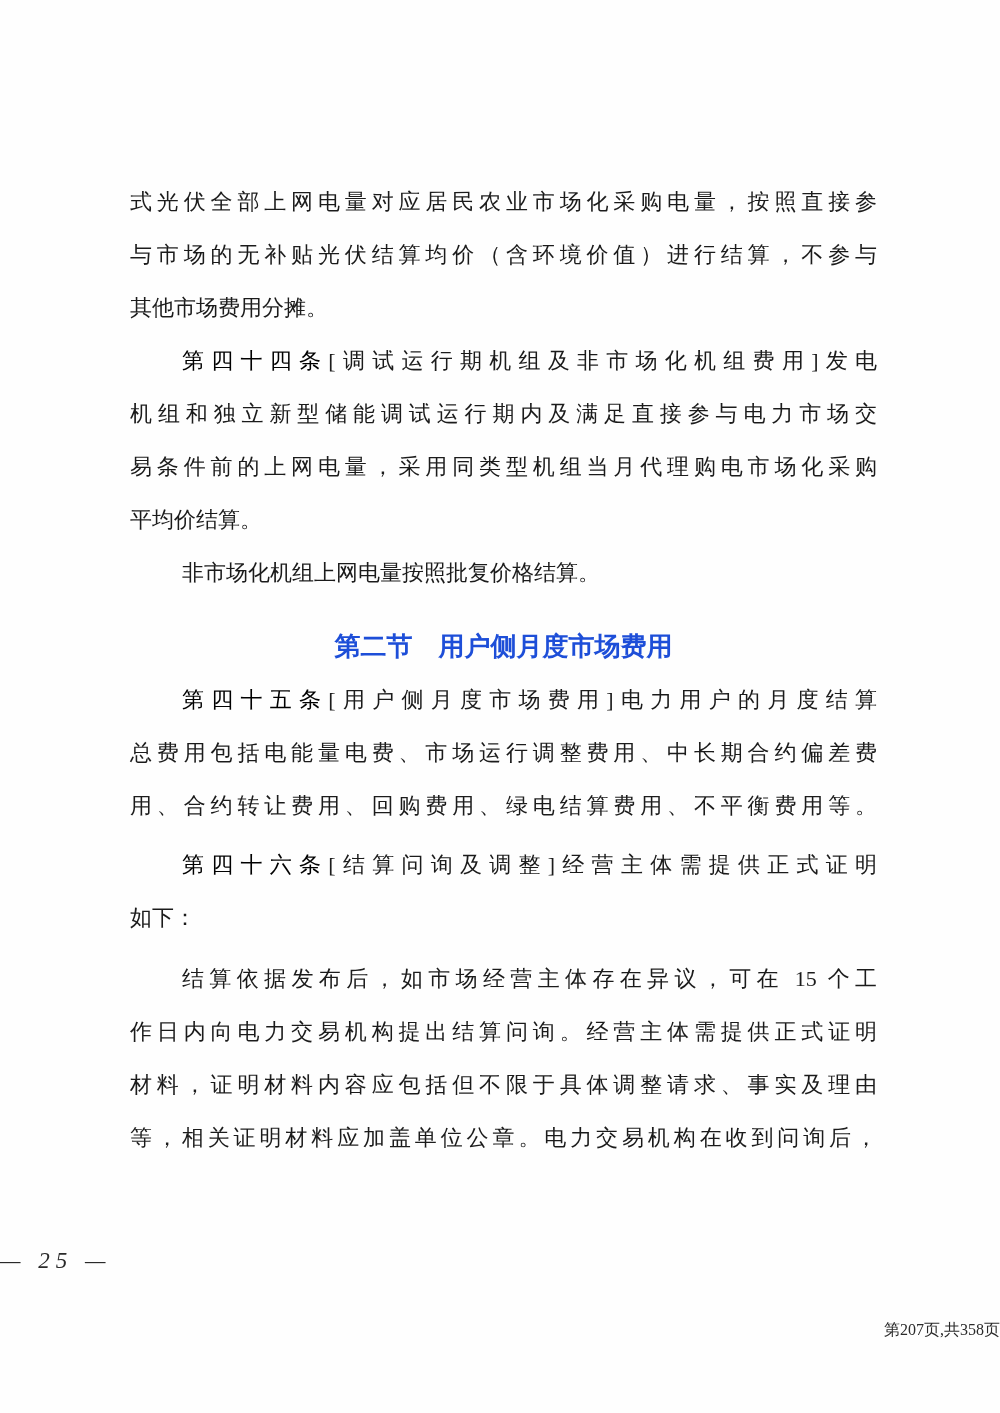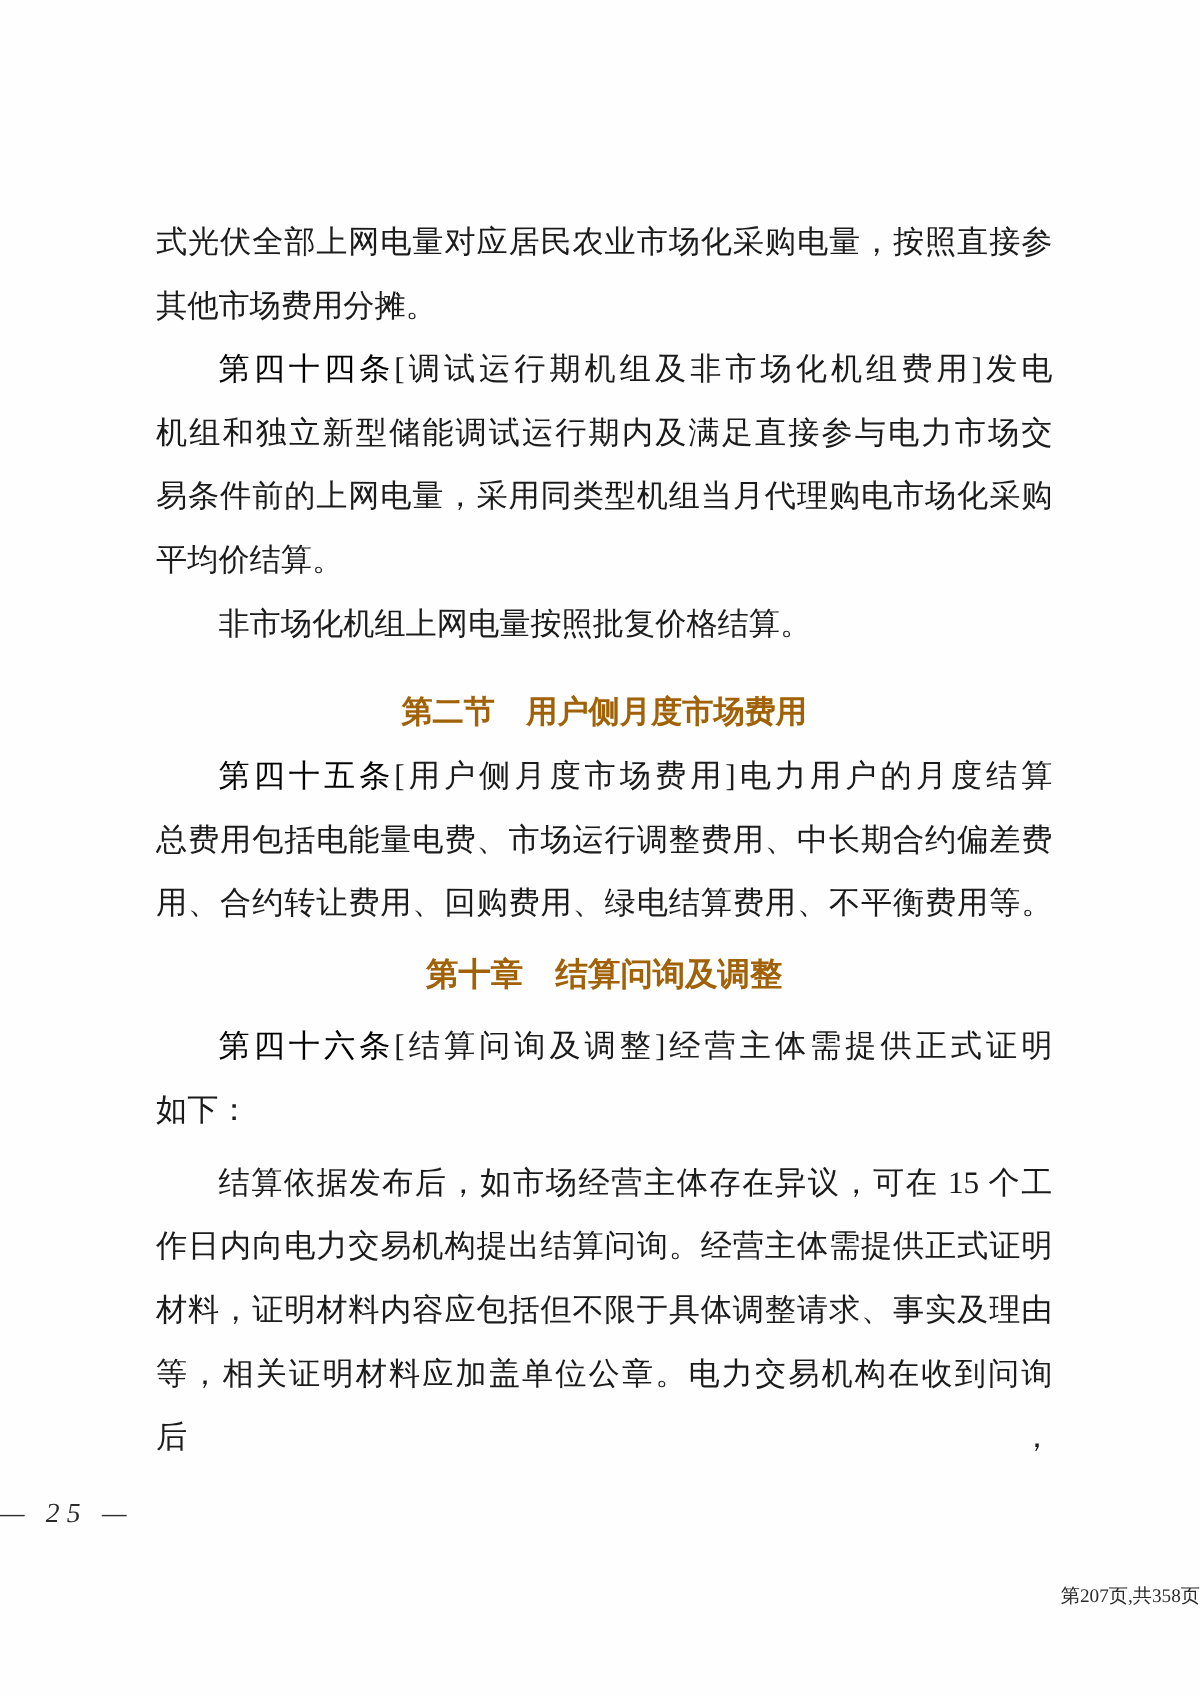--- a/index.html
+++ b/index.html
@@ -26,7 +26,7 @@
   .ln {
     height: 53px;
     line-height: 53px;
-    font-size: 26px;
+    font-size: 22px;
     white-space: nowrap;
   }
   .full {

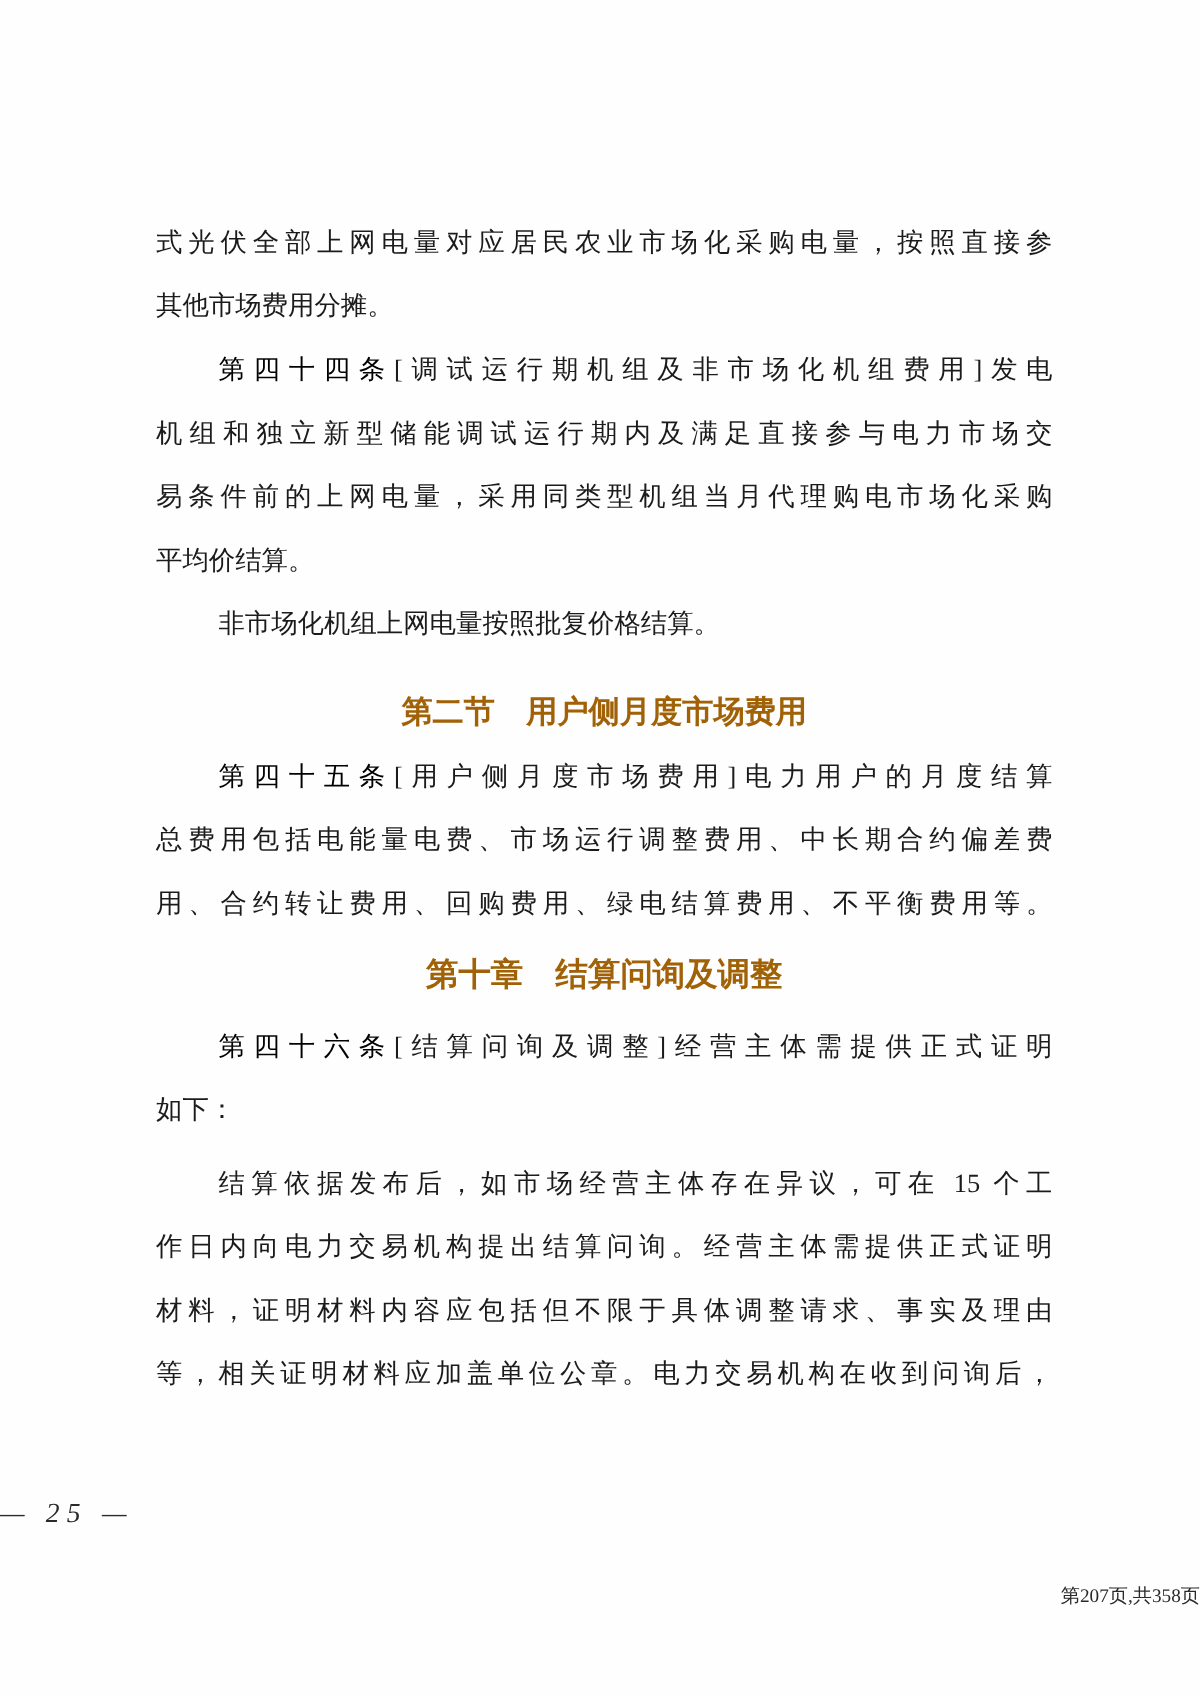--- a/index.html
+++ b/index.html
@@ -82,6 +82,7 @@
   <div class="doc">
 
     <div class="ln full">式光伏全部上网电量对应居民农业市场化采购电量，按照直接参</div>
+    <div class="ln full">与市场的无补贴光伏结算均价（含环境价值）进行结算，不参与</div>
     <div class="ln">其他市场费用分摊。</div>
 
     <div class="ln full indent">

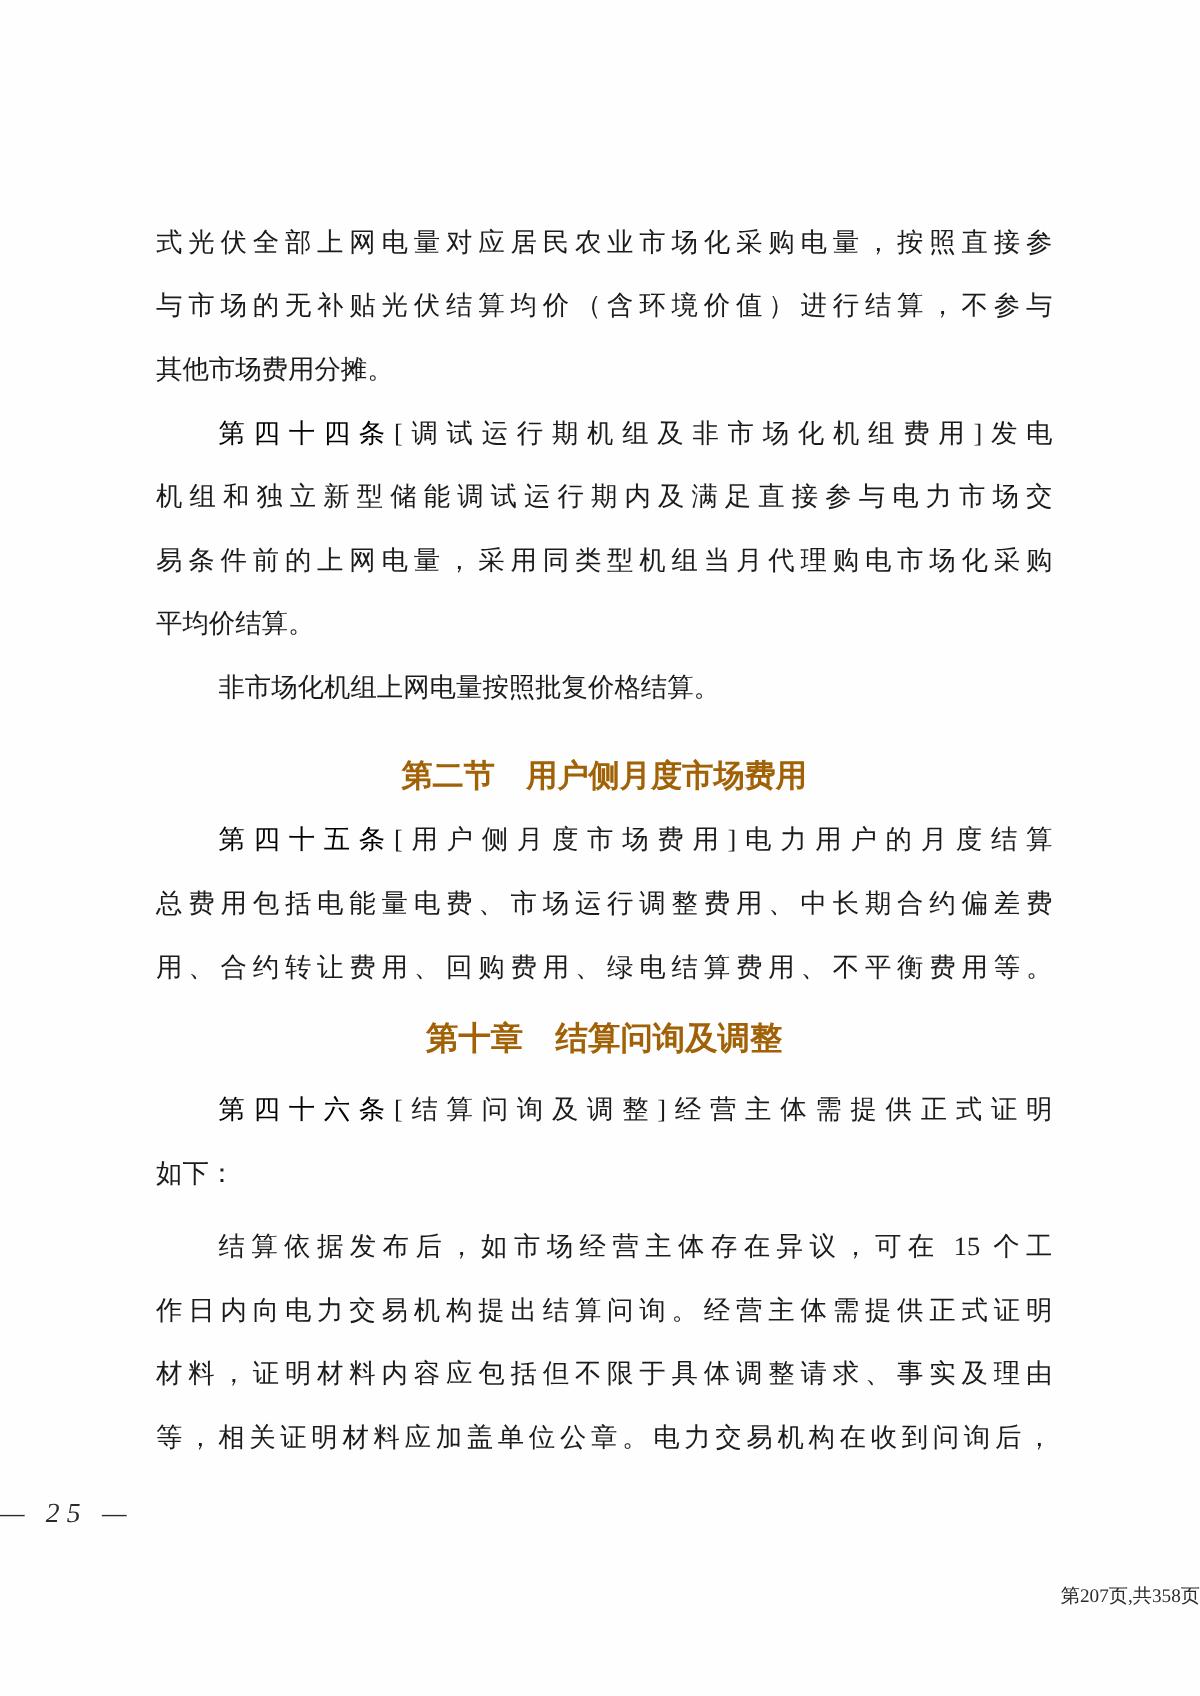--- a/index.html
+++ b/index.html
@@ -43,7 +43,7 @@
   }
   .heading {
     font-weight: bold;
-    color: #a16207;
+    color: #1d4ed8;
     text-align: right;
     text-align-last: center;
     white-space: normal;

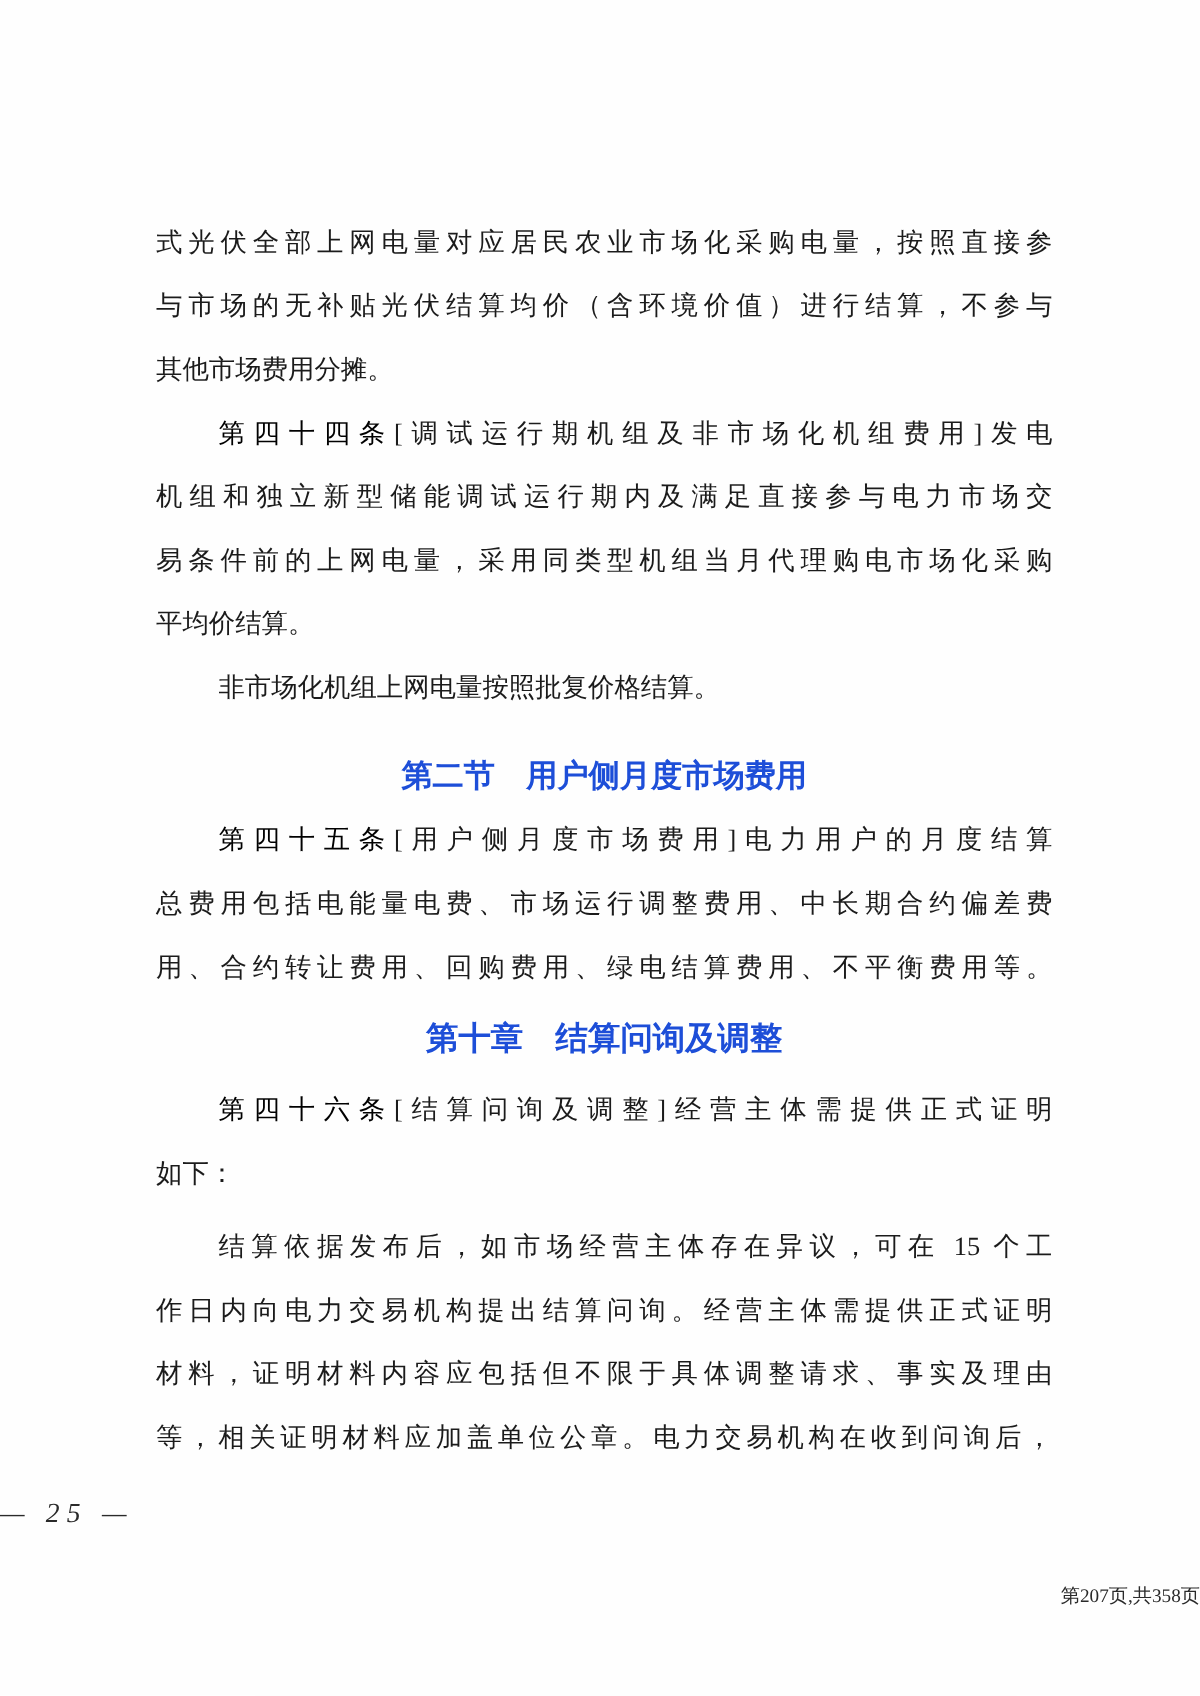--- a/index.html
+++ b/index.html
@@ -102,7 +102,6 @@
     <div class="ln full">总费用包括电能量电费、市场运行调整费用、中长期合约偏差费</div>
     <div class="ln full">用、合约转让费用、回购费用、绿电结算费用、不平衡费用等。</div>
 
-    <div class="ln heading chapter-heading gap-sm">第十章　结算问询及调整</div>
 
     <div class="ln full indent gap-xs">
       <span class="term">第四十六条</span><span>[结算问询及调整]经营主体需提供正式证明</span>

